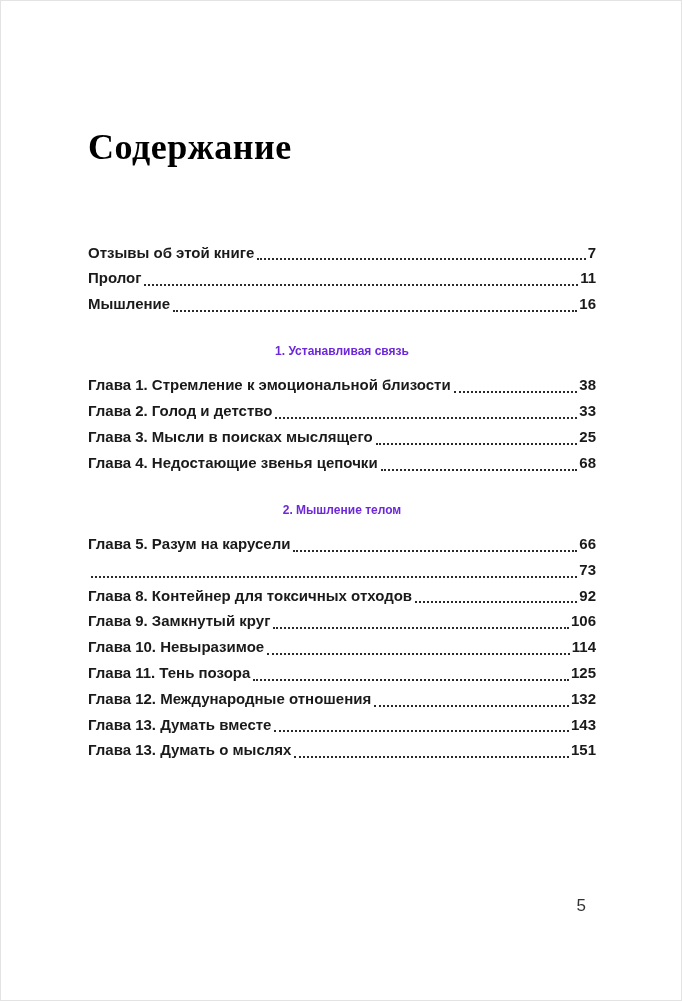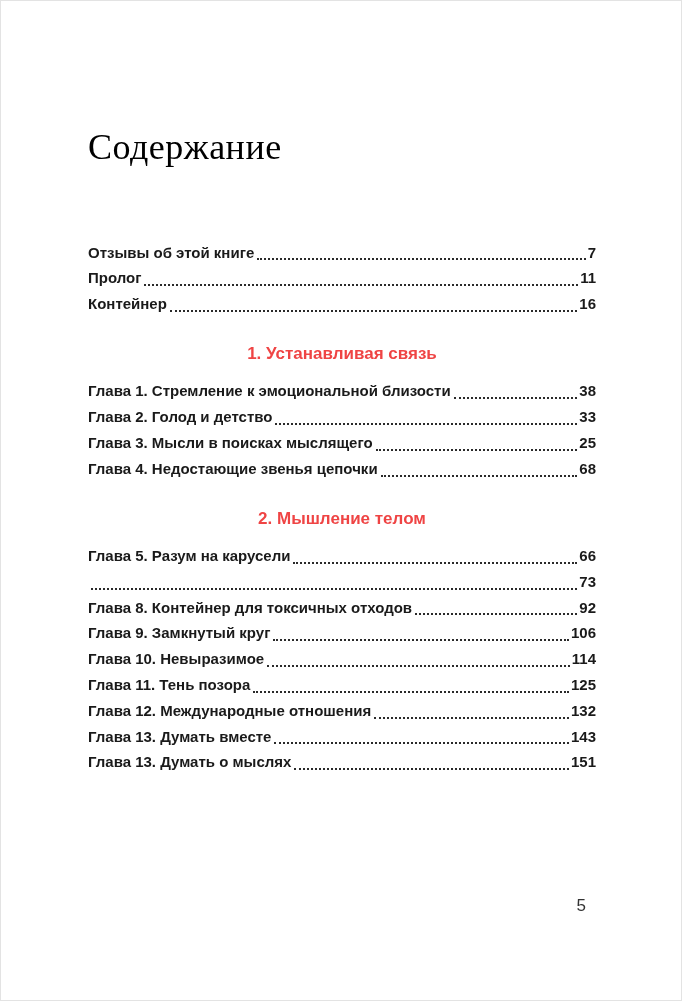--- a/index.html
+++ b/index.html
@@ -25,7 +25,7 @@
   }
   .book-title {
     font-family: "Liberation Serif", serif;
-    font-weight: 400;
+    font-weight: 700;
     font-size: 36px;
     letter-spacing: 0.5px;
     color: #000000;

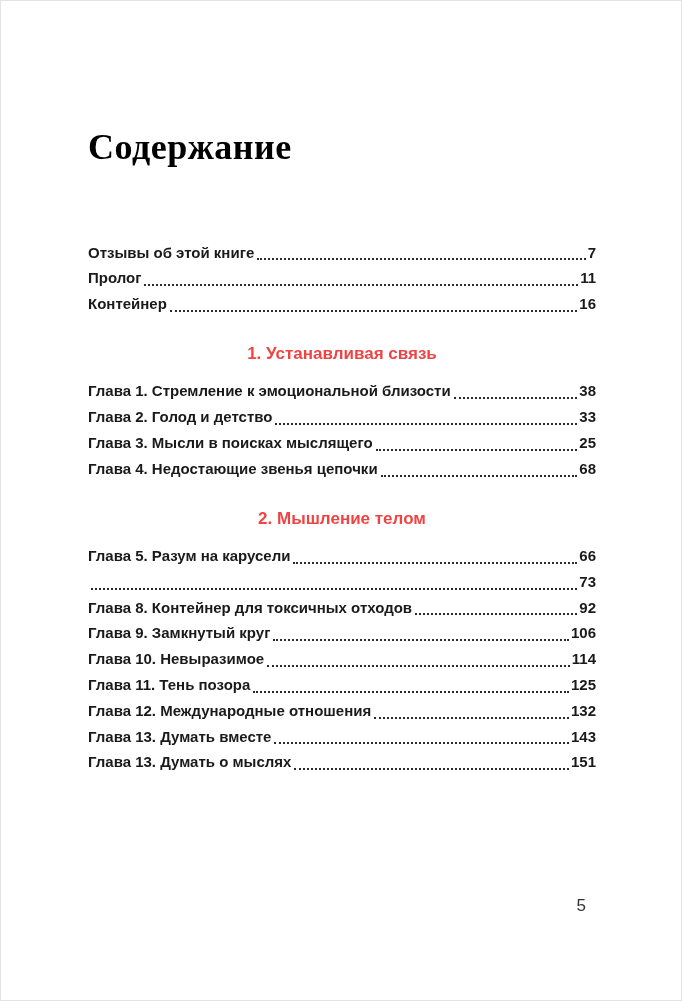--- a/index.html
+++ b/index.html
@@ -93,7 +93,7 @@
         <span class="num">11</span>
       </div>
       <div class="toc-row">
-        <span class="label">Контейнер</span>
+        <span class="label">Мышление</span>
         <span class="dots"></span>
         <span class="num">16</span>
       </div>

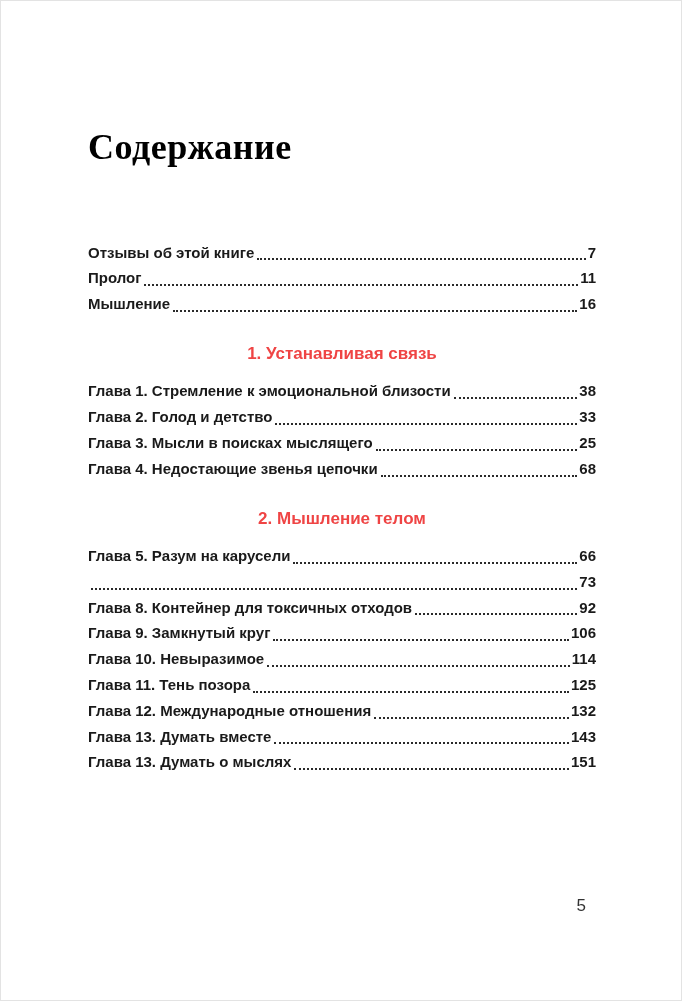--- a/index.html
+++ b/index.html
@@ -57,9 +57,9 @@
   }
   .section-heading {
     text-align: center;
-    font-size: 17px;
+    font-size: 12px;
     font-weight: 700;
-    color: #ef4444;
+    color: #6d28d9;
     margin: 27px 0 14px 0;
     line-height: 1.2;
   }

